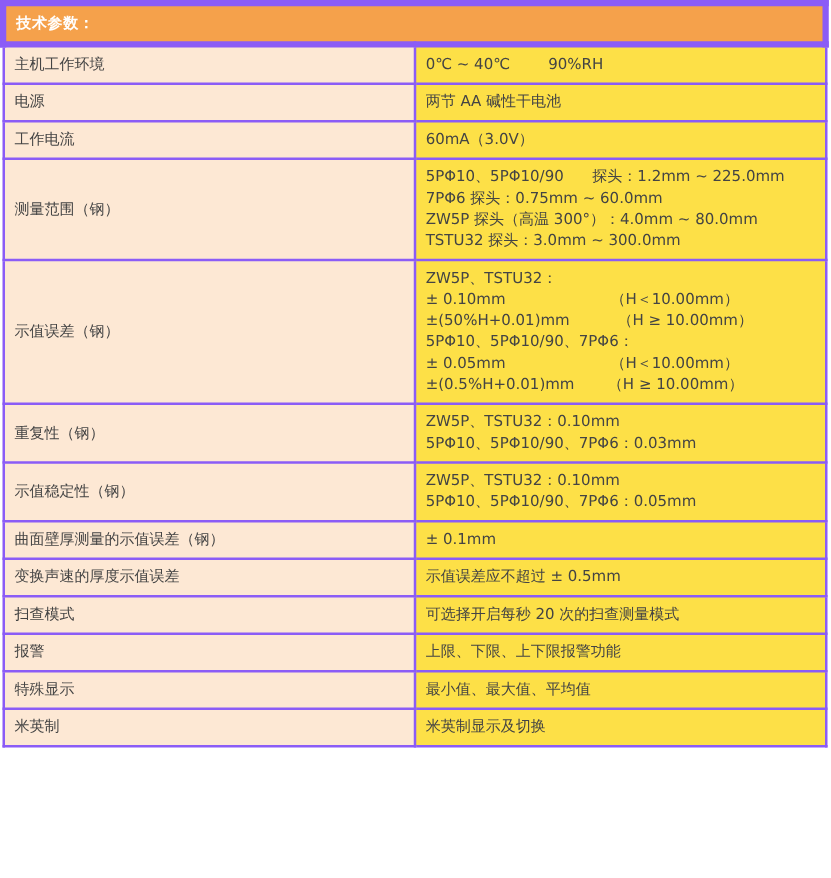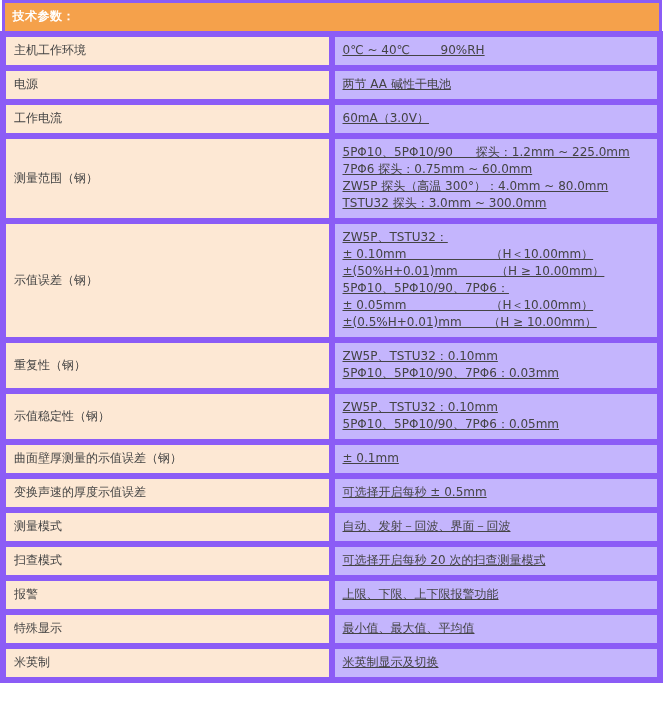--- a/index.html
+++ b/index.html
@@ -39,7 +39,7 @@
     font-weight: bold;
     padding: 5px 8px 6px 8px;
     letter-spacing: 0.5px;
-    border: 3px solid #8b5cf6;
+    border: 5px solid #8b5cf6;
   }
   td.label {
     width: 216px;

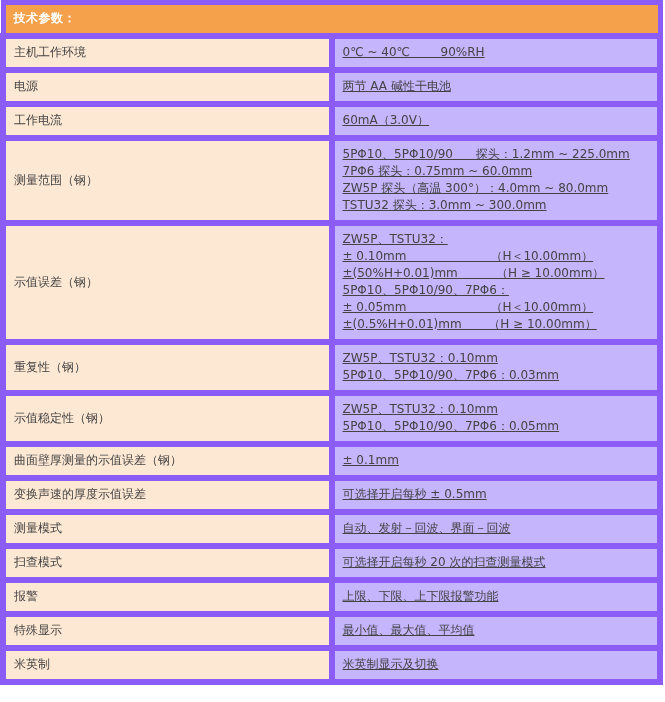--- a/index.html
+++ b/index.html
@@ -26,7 +26,7 @@
     table-layout: fixed;
   }
   table.spec td {
-    border: 6px solid #8b5cf6;
+    border: 2px solid #8b5cf6;
     padding: 5px 8px 6px 8px;
     vertical-align: middle;
     line-height: 17px;

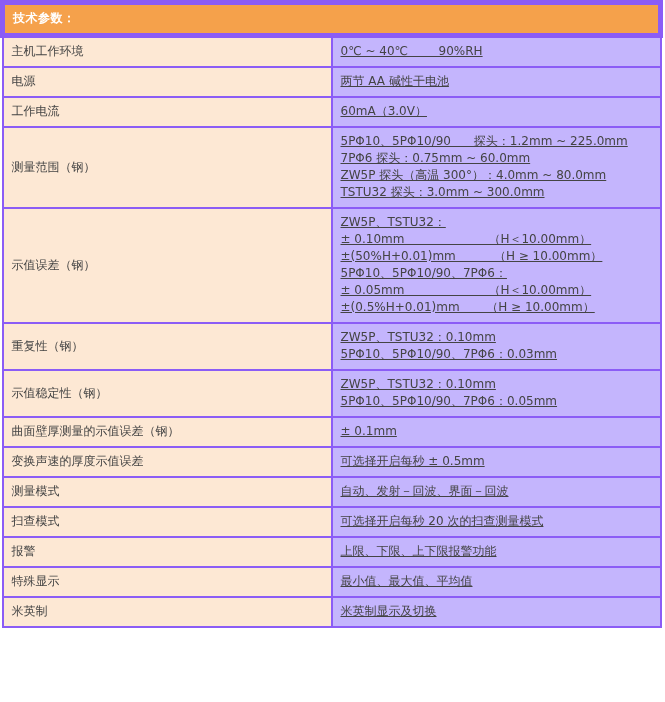--- a/index.html
+++ b/index.html
@@ -47,9 +47,8 @@
     color: #444444;
   }
   td.value {
-    background: #c4b5fd;
+    background: #fde047;
     color: #444444;
-    text-decoration: underline;
   }
   .line {
     display: block;

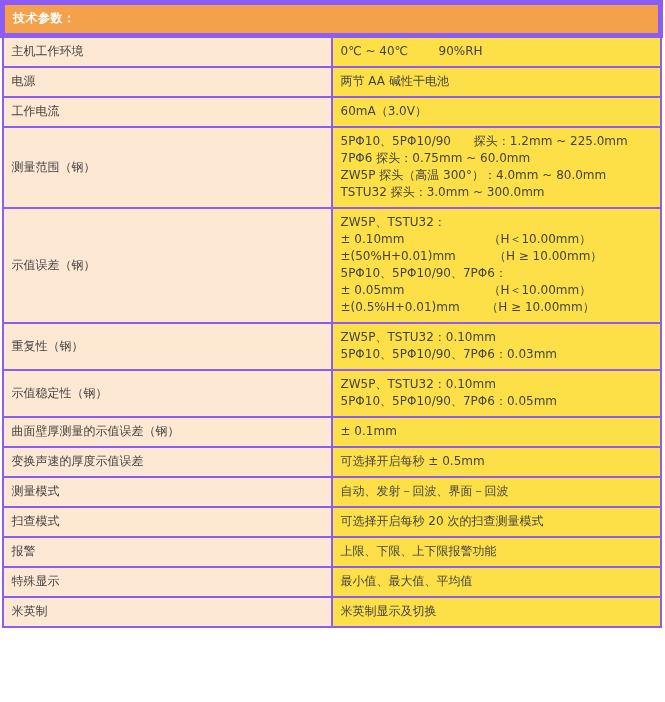--- a/index.html
+++ b/index.html
@@ -128,7 +128,7 @@
         <tr class="multi">
           <td class="label">变换声速的厚度示值误差</td>
           <td class="value">
-            <span class="line">可选择开启每秒 ± 0.5mm</span>
+            <span class="line">示值误差应不超过 ± 0.5mm</span>
           </td>
         </tr>
         <tr class="multi">

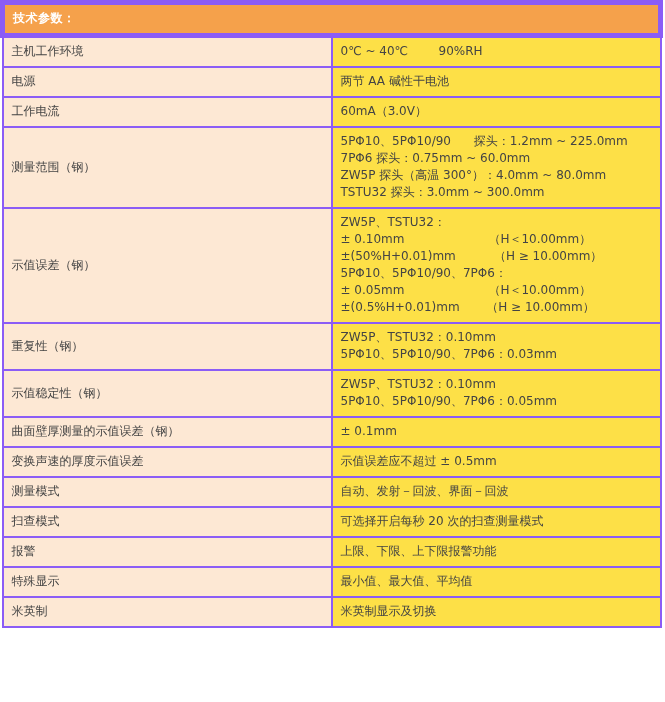--- a/index.html
+++ b/index.html
@@ -132,12 +132,6 @@
           </td>
         </tr>
         <tr class="multi">
-          <td class="label">测量模式</td>
-          <td class="value">
-            <span class="line">自动、发射－回波、界面－回波</span>
-          </td>
-        </tr>
-        <tr class="multi">
           <td class="label">扫查模式</td>
           <td class="value">
             <span class="line">可选择开启每秒 20 次的扫查测量模式</span>

